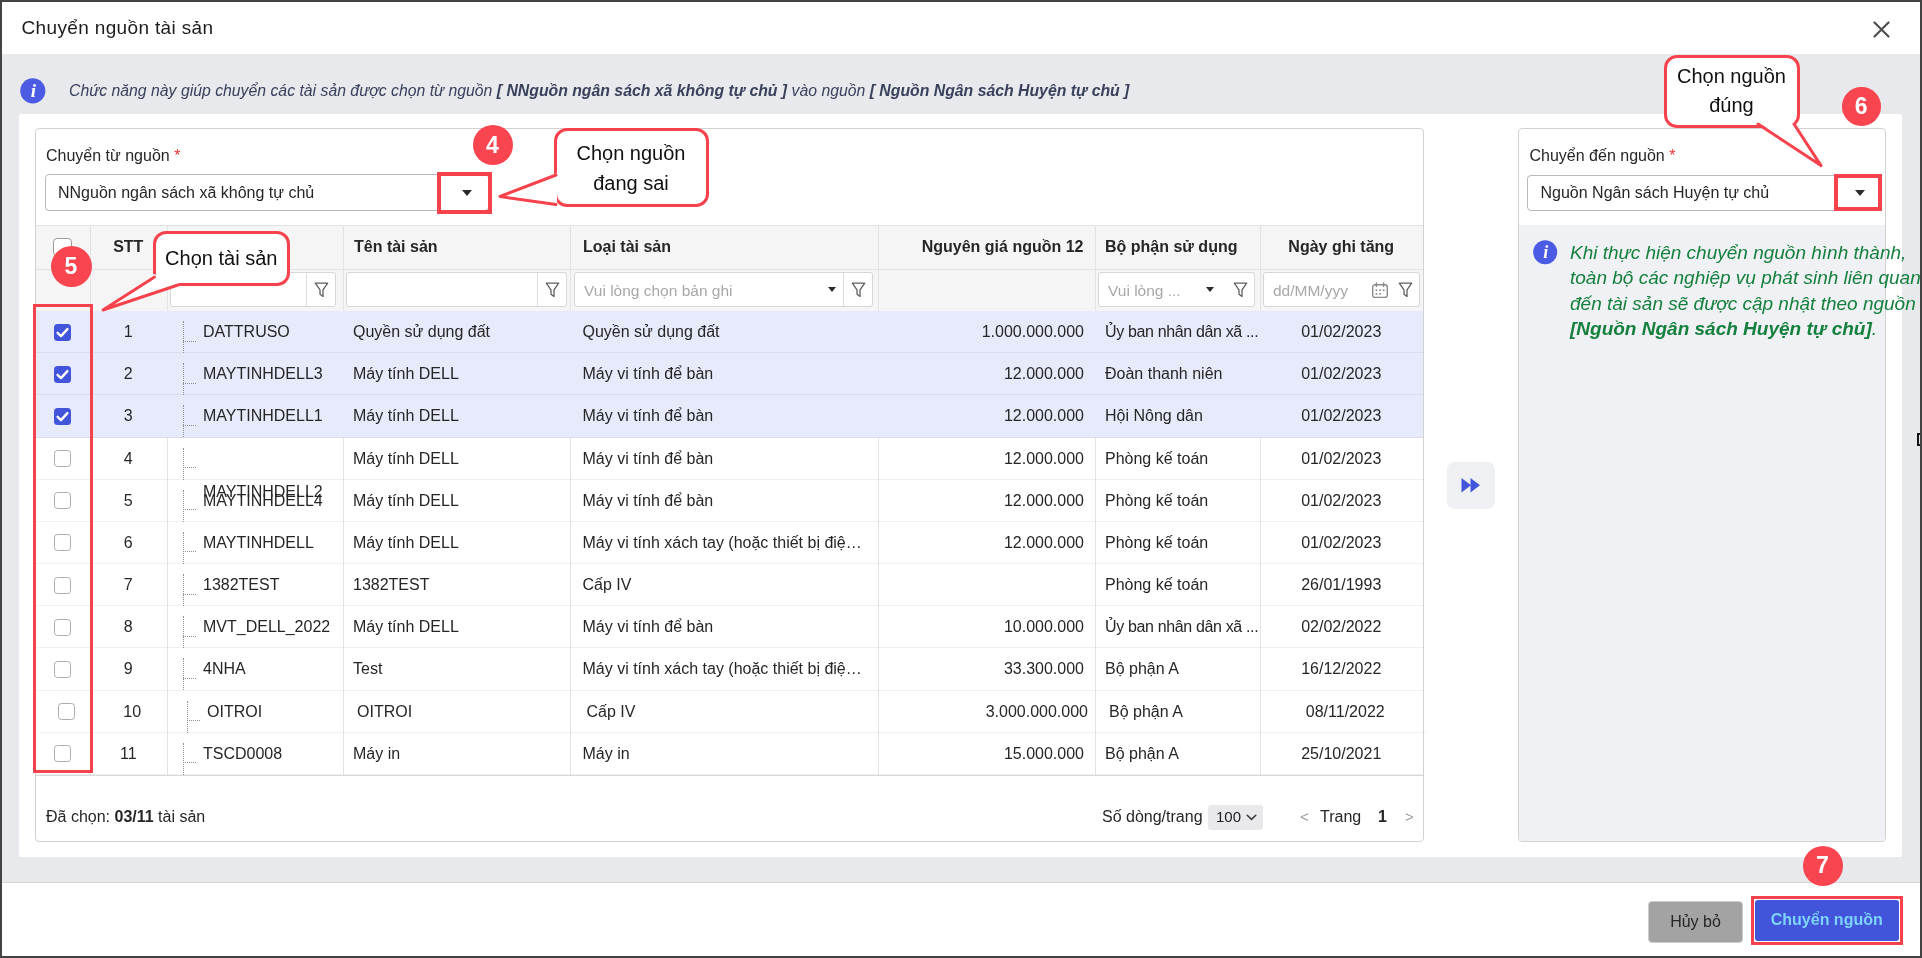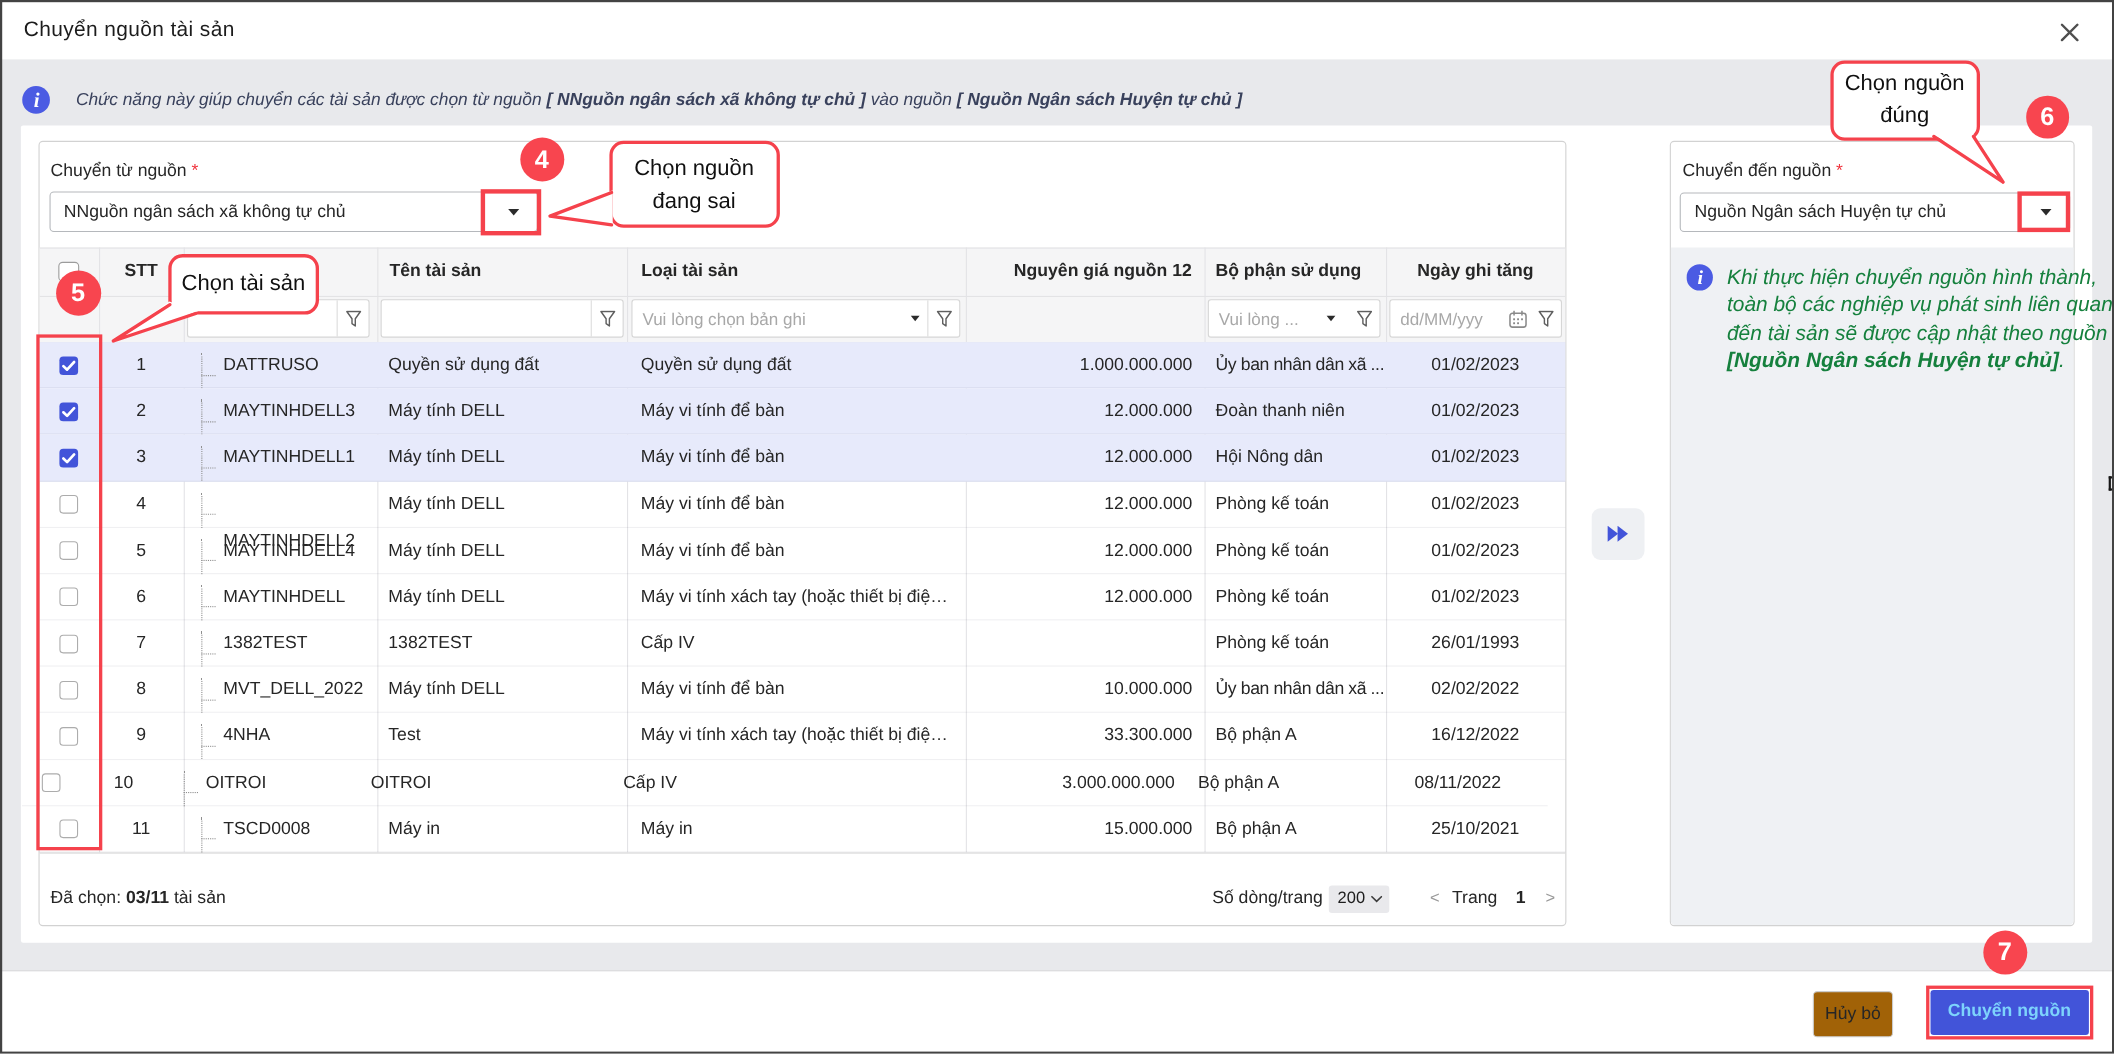--- a/index.html
+++ b/index.html
@@ -248,7 +248,7 @@
   <div class="cell clip" style="left:1069px;top:0;width:152px;line-height:42.18px;">Bộ phận A</div>
   <div class="cell" style="left:1223.5px;top:0;width:163.5px;line-height:42.18px;text-align:center;">16/12/2022</div>
 </div>
-<div class="abs" style="left:20px;top:690.62px;width:1387px;height:42.18px;">
+<div class="abs" style="left:40px;top:690.62px;width:1387px;height:42.18px;">
   <div class="rsep" style="position:absolute;left:0;bottom:0;width:100%;height:1px;background:rgba(110,110,130,0.10);"></div>
   <div class="cb cboff" style="left:18px;top:12.6px;"></div>
   <div class="cell" style="left:54px;top:0;width:76.5px;line-height:42.18px;text-align:center;">10</div>

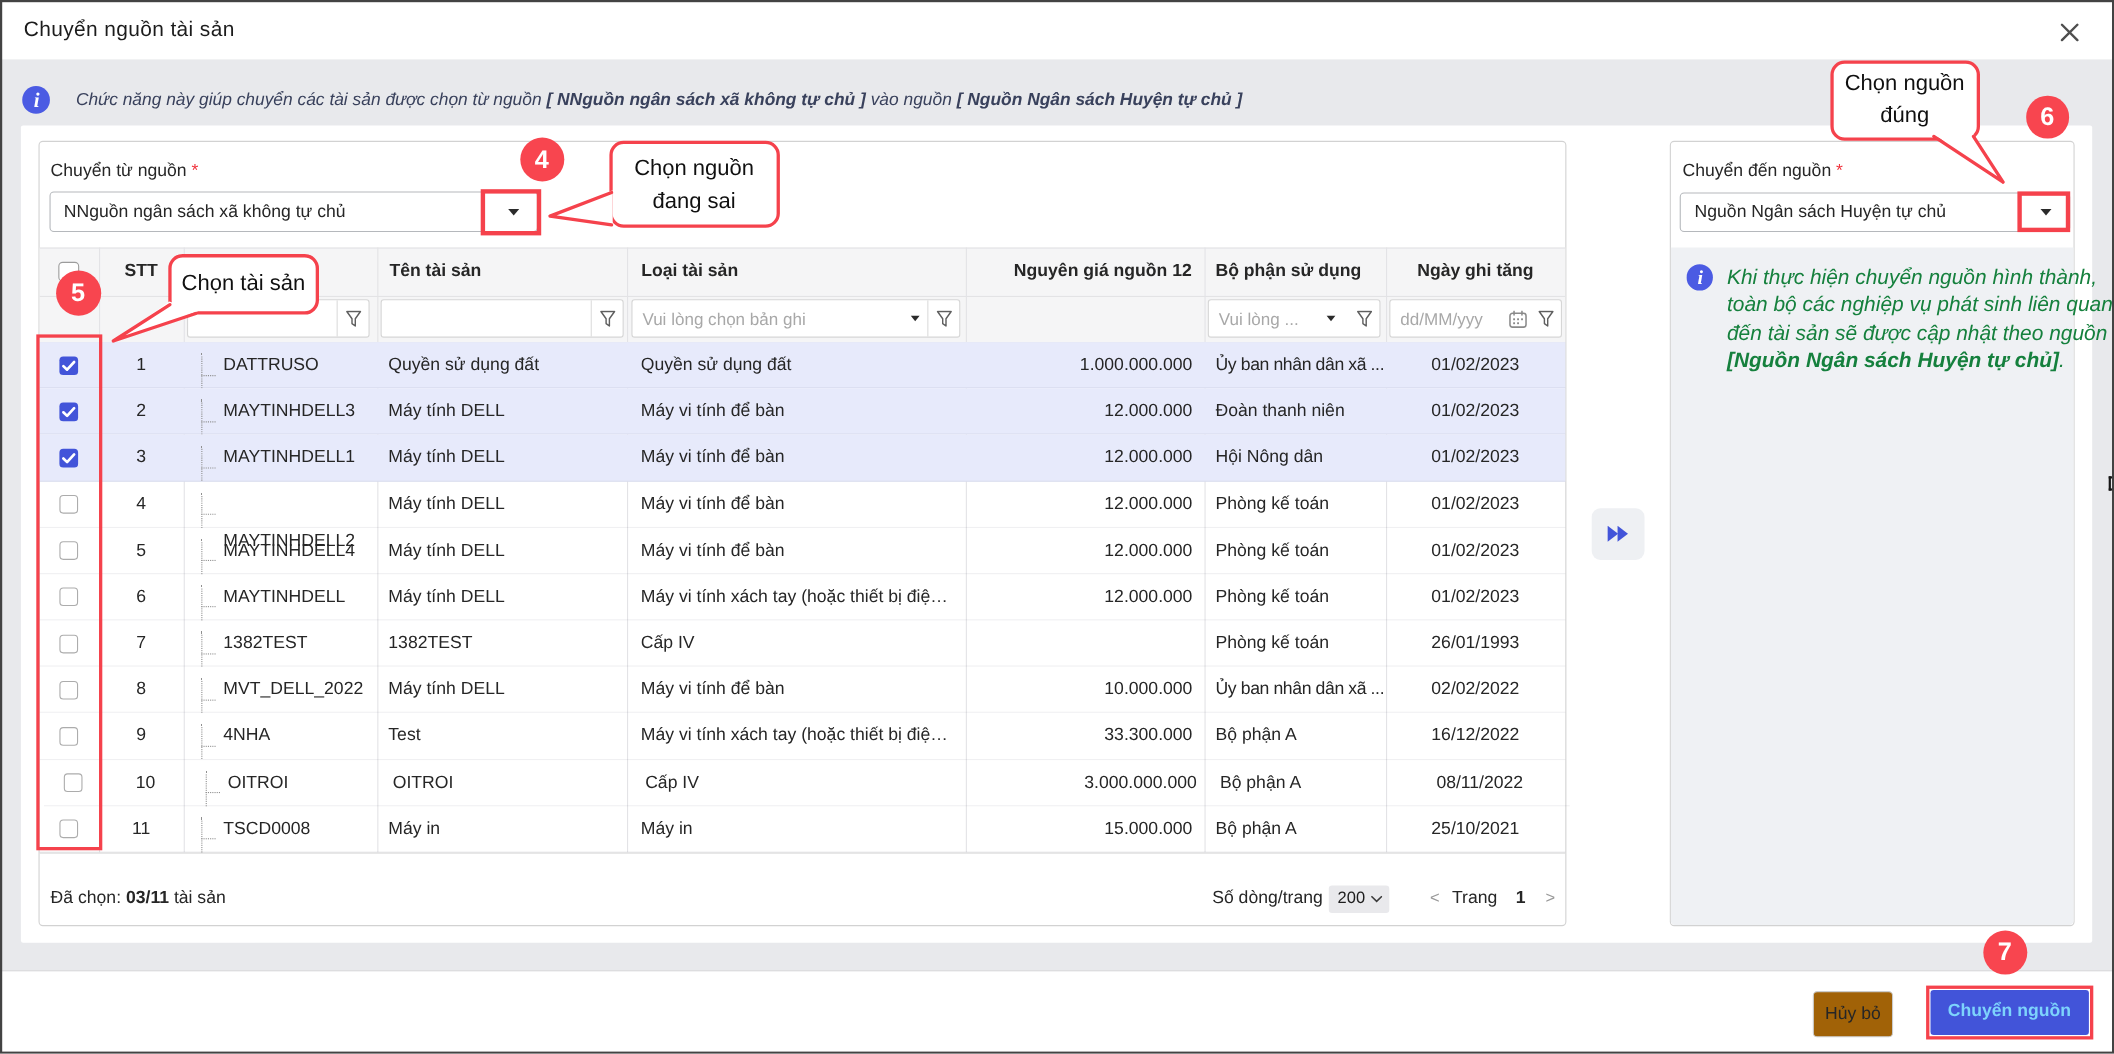--- a/index.html
+++ b/index.html
@@ -277,7 +277,7 @@
 <div class="abs pgtext" style="left:46px;top:807px;font-size:16px;line-height:20px;">Đã chọn: <span class="b">03/11</span> tài sản</div>
 <div class="abs pgtext" style="left:1102px;top:807px;font-size:16px;line-height:20px;">Số dòng/trang</div>
 <div class="abs" style="left:1208px;top:804.5px;width:55px;height:25px;background:#e9e9ec;border-radius:3px;"></div>
-<div class="abs" style="left:1216px;top:807px;font-size:15px;line-height:20px;color:#1d1d1d;">200</div>
+<div class="abs" style="left:1216px;top:807px;font-size:15px;line-height:20px;color:#1d1d1d;">100</div>
 <svg class="abs" style="left:1246px;top:814px" width="11" height="7" viewBox="0 0 11 7">
       <polyline points="1.2,1.2 5.5,5.4 9.8,1.2" fill="none" stroke="#3c3c3c" stroke-width="1.5" stroke-linecap="round"></polyline>
     </svg>

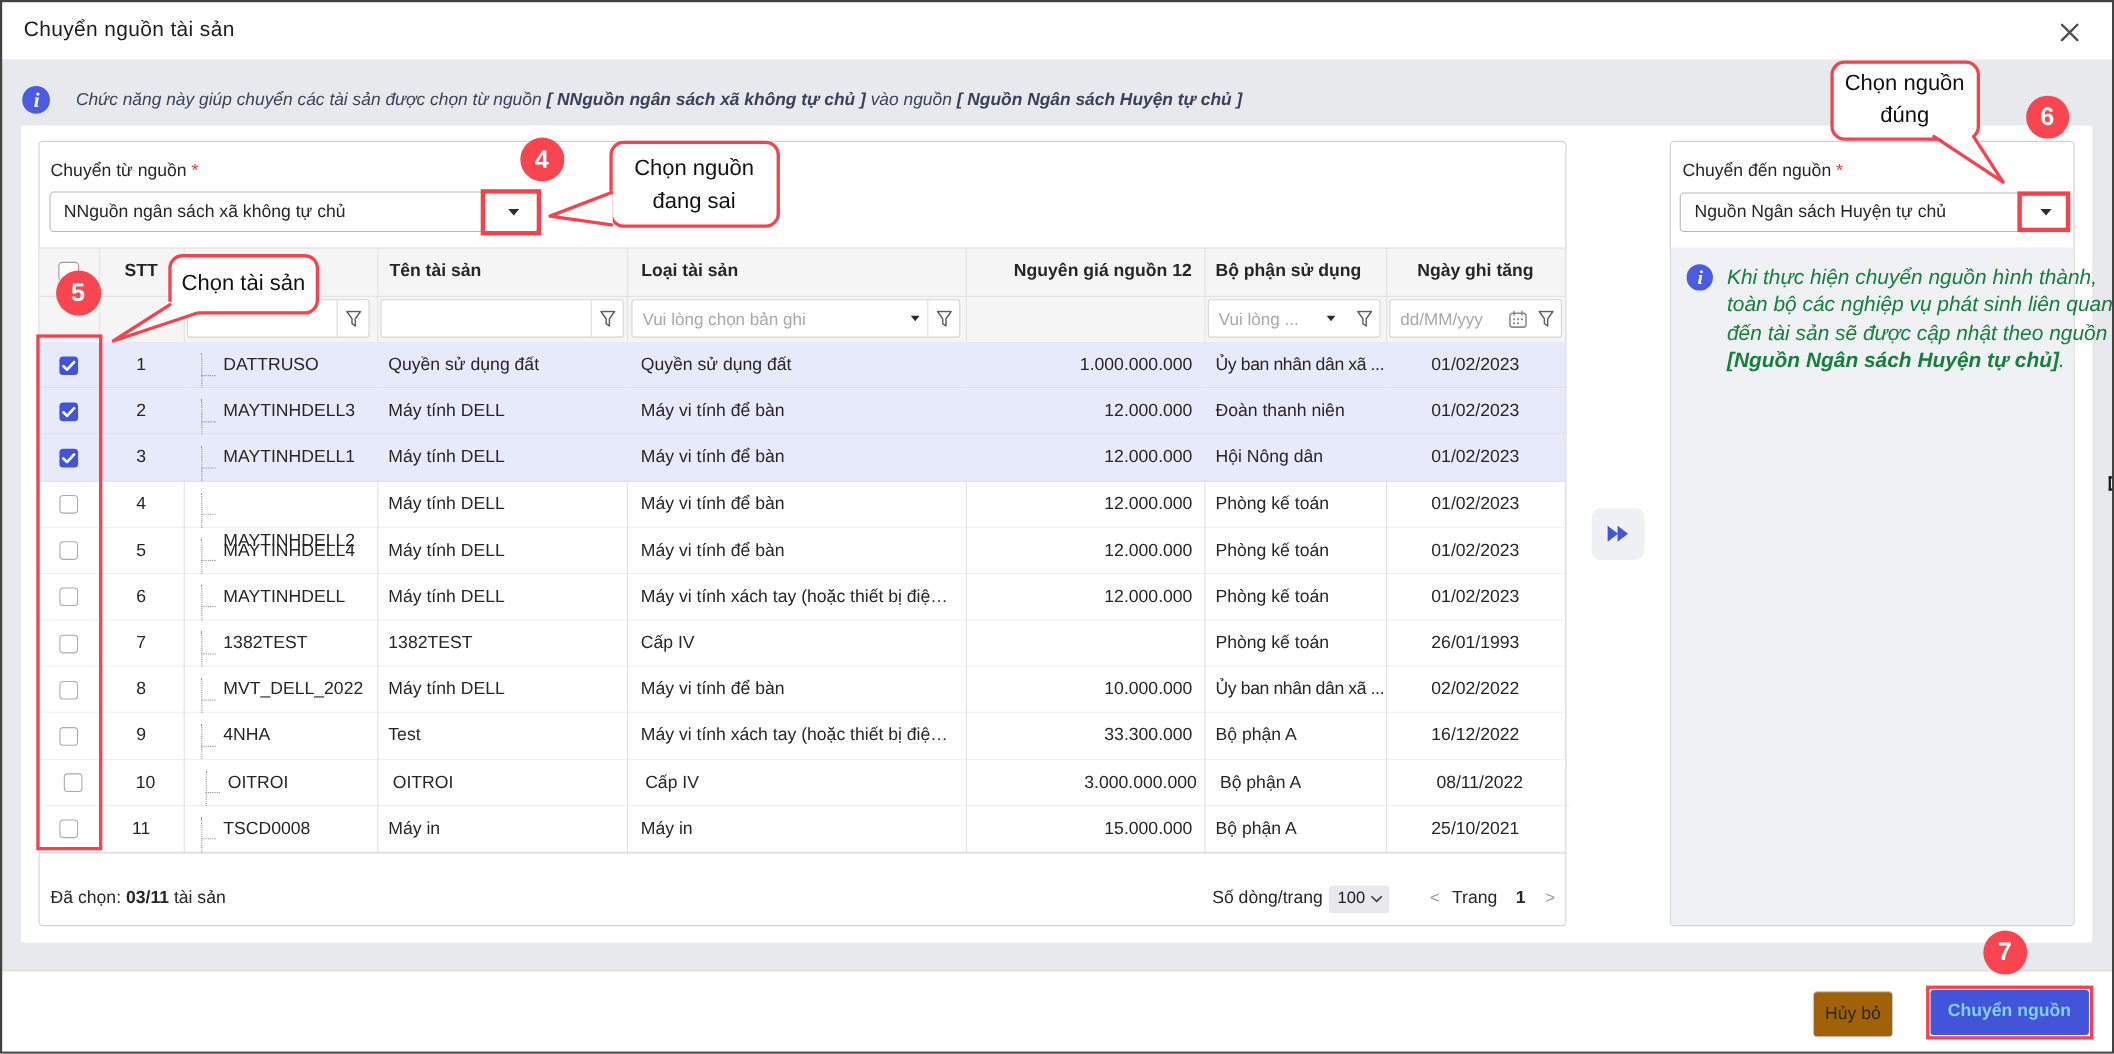--- a/index.html
+++ b/index.html
@@ -286,7 +286,7 @@
 <div class="abs pgtext b" style="left:1378px;top:807px;line-height:20px;">1</div>
 <div class="abs" style="left:1405px;top:807px;font-size:15px;color:#9a9a9a;line-height:20px;">&gt;</div>
 <div class="abs" style="left:0;top:881.5px;width:1922px;height:1px;background:#d5d5d7;"></div>
-<div class="abs" style="left:1648px;top:901px;width:73px;height:42px;background:#a16207;border:1px solid #cbcbcb;border-radius:4px;box-sizing:border-box;font-size:16px;display:flex;align-items:center;justify-content:center;">Hủy bỏ</div>
+<div class="abs" style="left:1648px;top:901px;width:95px;height:42px;background:#a3a3a3;border:1px solid #cbcbcb;border-radius:4px;box-sizing:border-box;font-size:16px;display:flex;align-items:center;justify-content:center;">Hủy bỏ</div>
 <div class="abs" style="left:1754.5px;top:900px;width:144.5px;height:40.5px;background:#4254d9;border-radius:3px;color:#7dd3fc;font-size:16px;font-weight:bold;display:flex;align-items:center;justify-content:center;">Chuyển nguồn</div>
 <div class="redbox" style="left:33px;top:304px;width:60px;height:469px;border-width:3px;"></div>
 <div class="redbox" style="left:437px;top:172px;width:55px;height:42px;border-width:4px;"></div>

